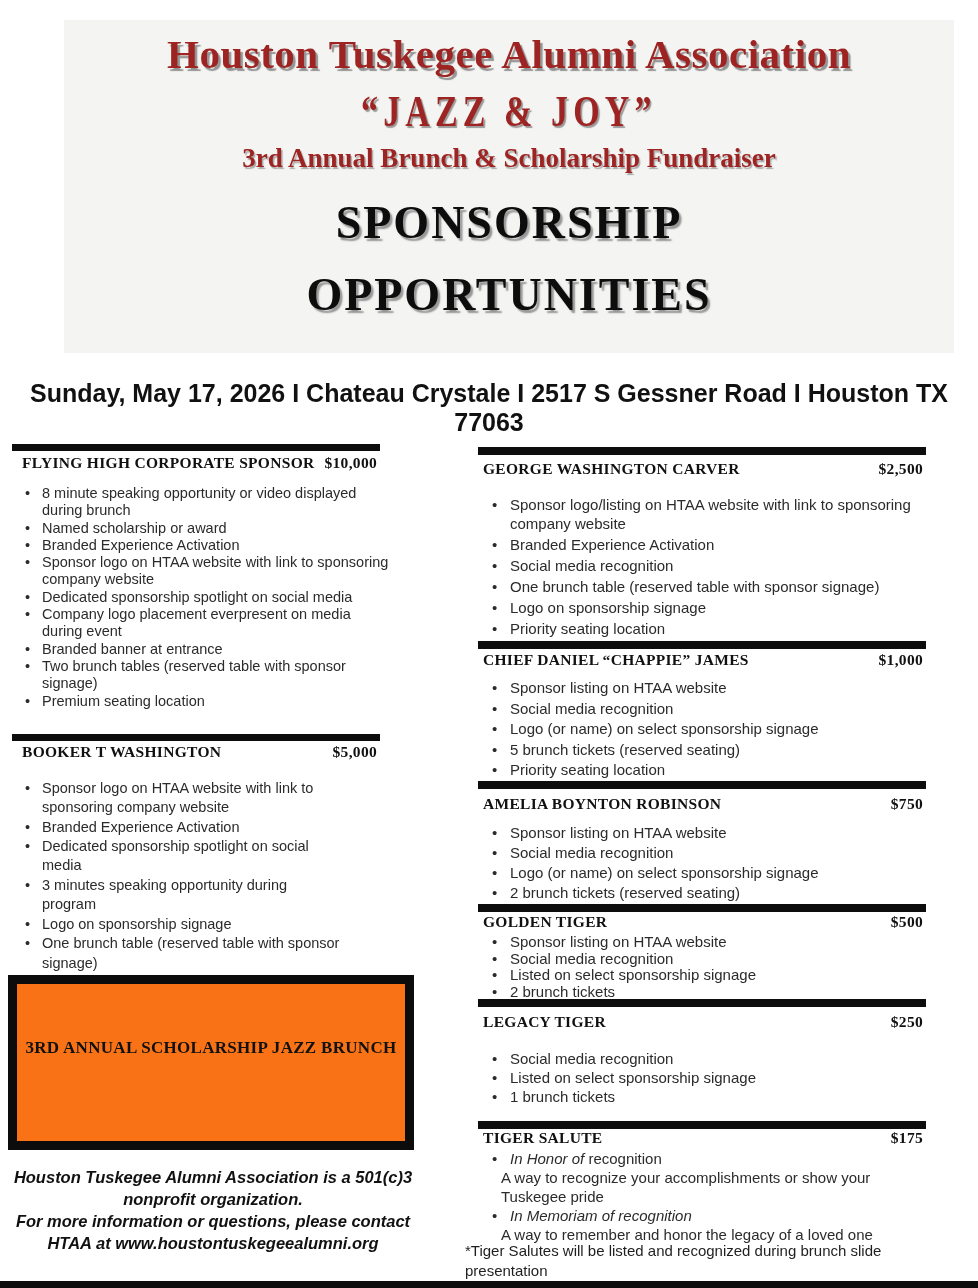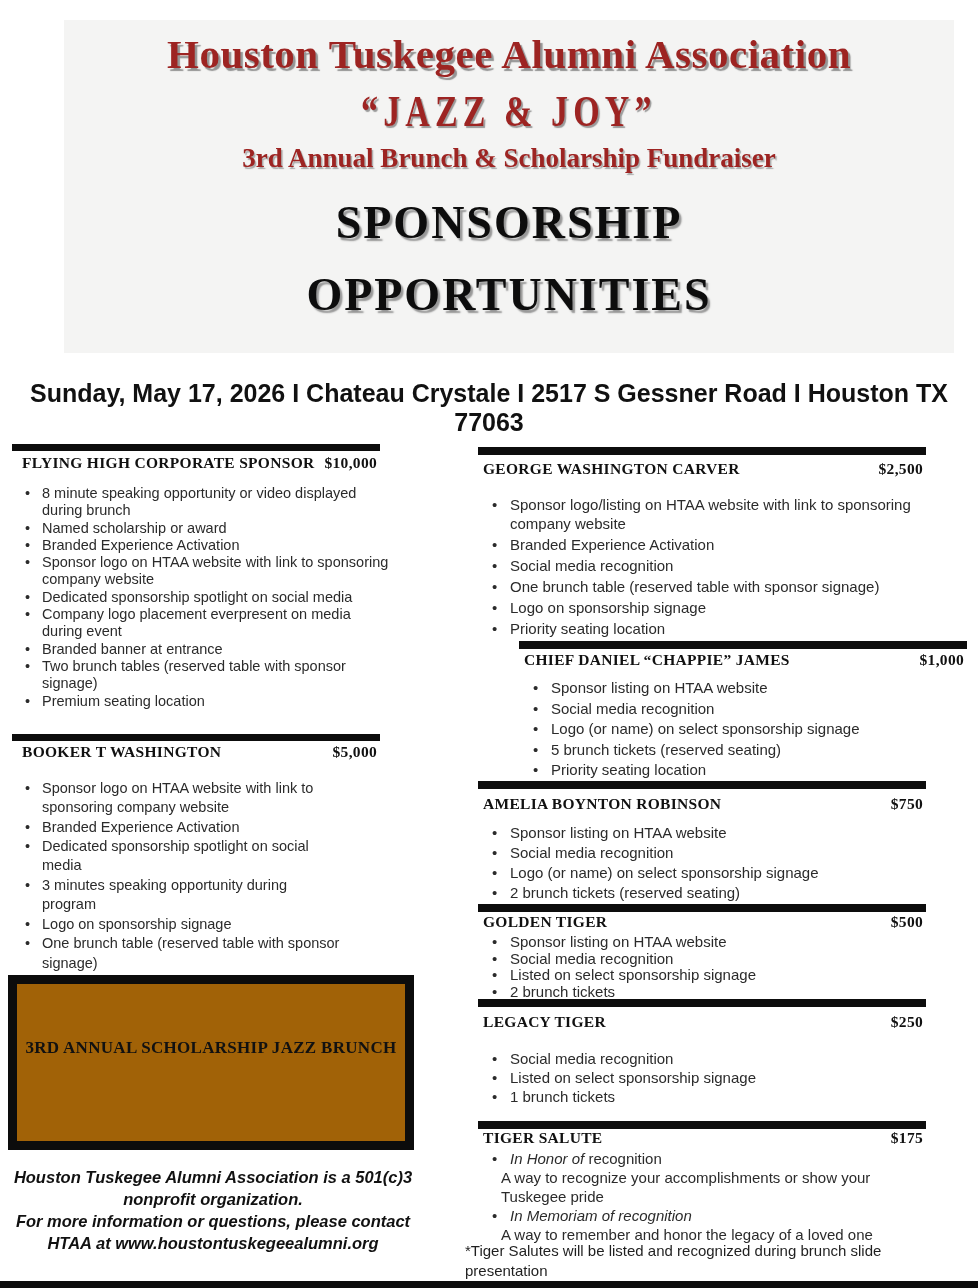--- a/index.html
+++ b/index.html
@@ -82,7 +82,7 @@
   .salute-desc{margin-left:-9px;width:420px;}
   .r-pos{position:absolute;left:0;width:448px;}
   .pos-gwc{top:0px;}
-  .pos-chief{top:194px;margin-left:41px;}
+  .pos-chief{top:194px;}
   .pos-amelia{top:334px;}
   .pos-golden{top:457px;}
   .pos-legacy{top:552px;}

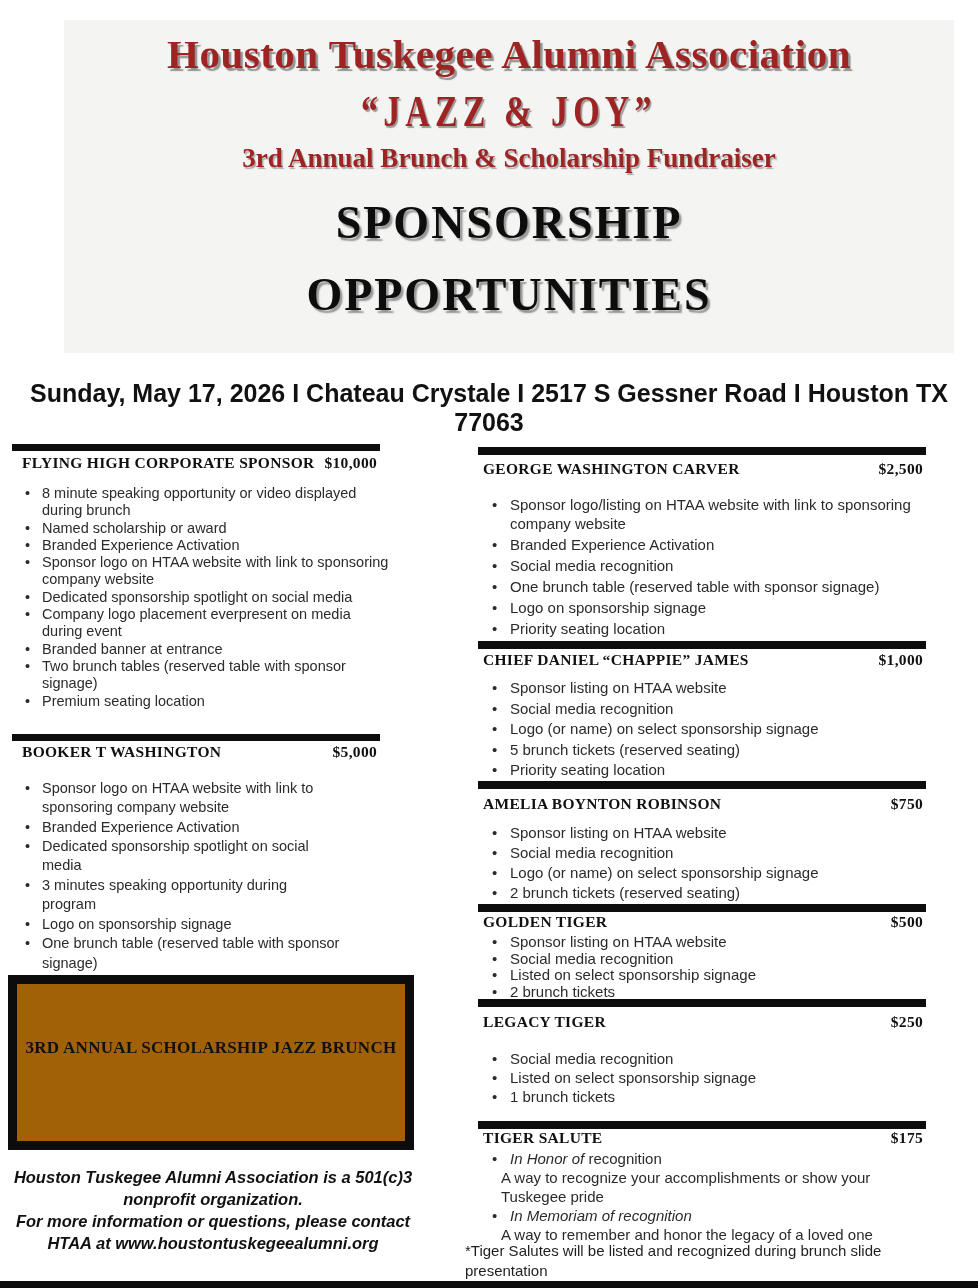--- a/index.html
+++ b/index.html
@@ -93,7 +93,7 @@
   
   .brunch-box{
     position:absolute;left:8px;top:975px;width:388px;height:157px;
-    border:9px solid #0c0c0c;background:#a16207;text-align:center;
+    border:9px solid #0c0c0c;background:#f97316;text-align:center;
   }
   .box-line1{margin-top:54px;font-family:"Liberation Serif",serif;font-weight:bold;font-size:17px;color:#111;letter-spacing:.3px;}
   .box-line2{margin-top:19px;font-weight:bold;font-size:15px;color:#111;}

